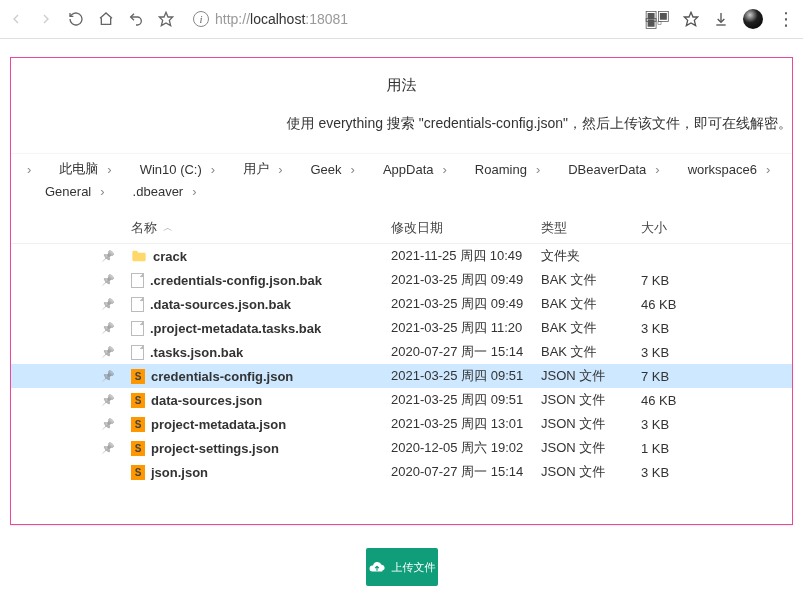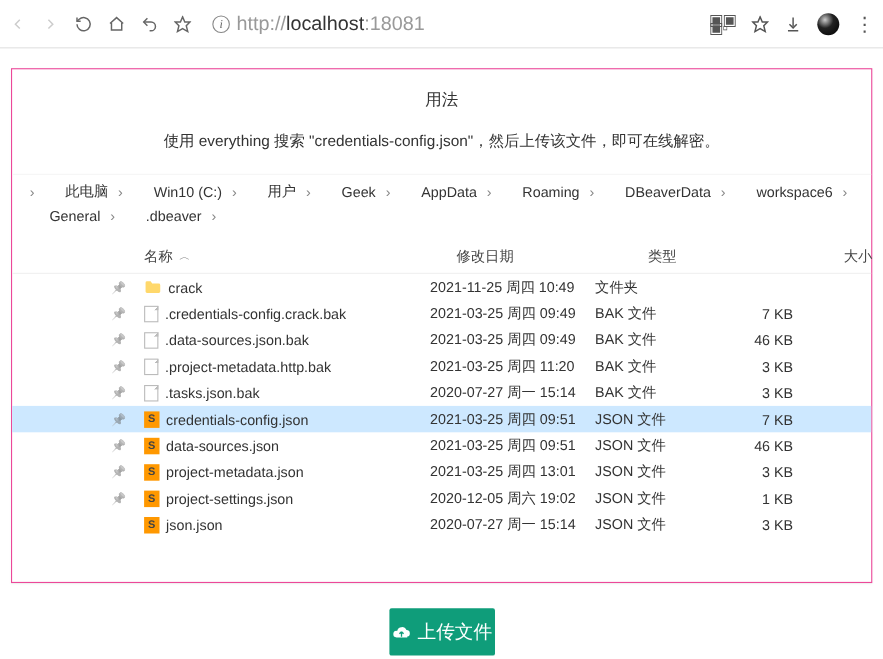--- a/index.html
+++ b/index.html
@@ -12,7 +12,7 @@
     .ico.disabled { color: #ccc; }
     .url-bar { flex: 1; display: flex; align-items: center; gap: 6px; padding: 4px 8px; border: 1px solid transparent; }
     .url-bar .info { color: #666; border: 1px solid #888; border-radius: 50%; width: 16px; height: 16px; display: inline-flex; align-items: center; justify-content: center; font-size: 11px; font-style: italic; font-family: serif; }
-    .url-text { font-size: 18px; color: #999; }
+    .url-text { font-size: 14px; color: #999; }
     .url-text .path { color: #333; }
     .right-icons { display: flex; align-items: center; gap: 14px; color: #555; }
     .qr { display: inline-block; line-height: 7px; font-size: 14px; letter-spacing: -1px; }

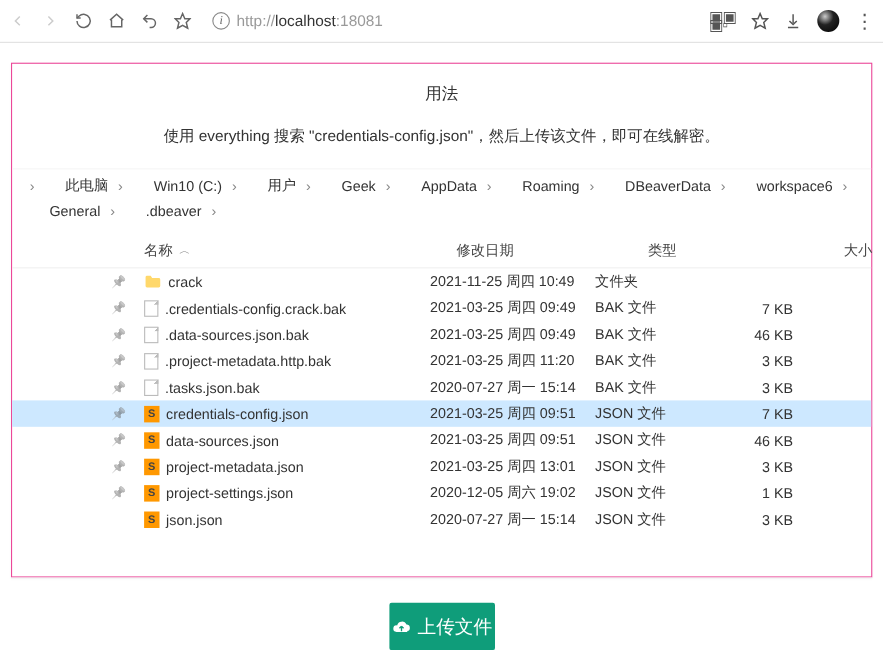--- a/index.html
+++ b/index.html
@@ -23,7 +23,7 @@
     .page { padding: 18px 10px 10px; }
     .card { border: 1px solid #ec4899; box-shadow: 0 1px 3px rgba(0,0,0,0.04); padding: 18px 0 0; }
     .title { text-align: center; font-size: 15px; color: #333; margin-bottom: 20px; }
-    .desc { text-align: center; font-size: 14px; color: #333; margin-bottom: 20px; }
+    .desc { text-align: right; font-size: 14px; color: #333; margin-bottom: 20px; }
 
     
     .breadcrumb { display: flex; align-items: center; flex-wrap: wrap; gap: 2px; padding: 4px 12px; font-size: 13px; color: #333; border-top: 1px solid #f5f5f5; }

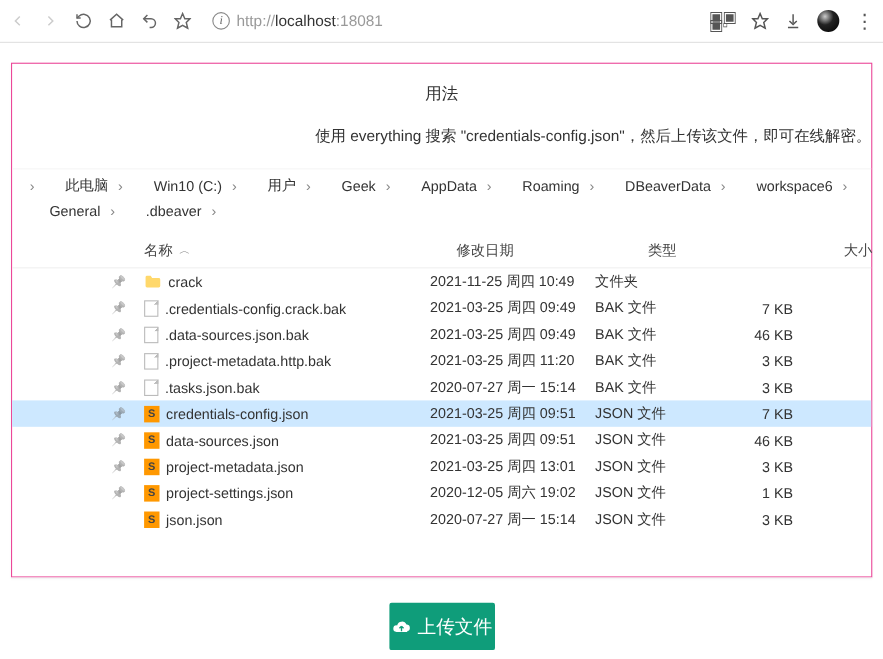--- a/index.html
+++ b/index.html
@@ -32,7 +32,7 @@
 
     
     .explorer { padding: 8px 0 0; }
-    .tbl-head { display: flex; align-items: center; padding: 6px 12px 6px 120px; color: #444; font-size: 13px; border-bottom: 1px solid #f0f0f0; gap: 24px; }
+    .tbl-head { display: flex; align-items: center; padding: 6px 12px 6px 120px; color: #444; font-size: 13px; border-bottom: 1px solid #f0f0f0; }
     .col-name { flex: 0 0 260px; display:flex; align-items:center; gap:6px; }
     .col-date { flex: 0 0 150px; }
     .col-type { flex: 0 0 100px; }

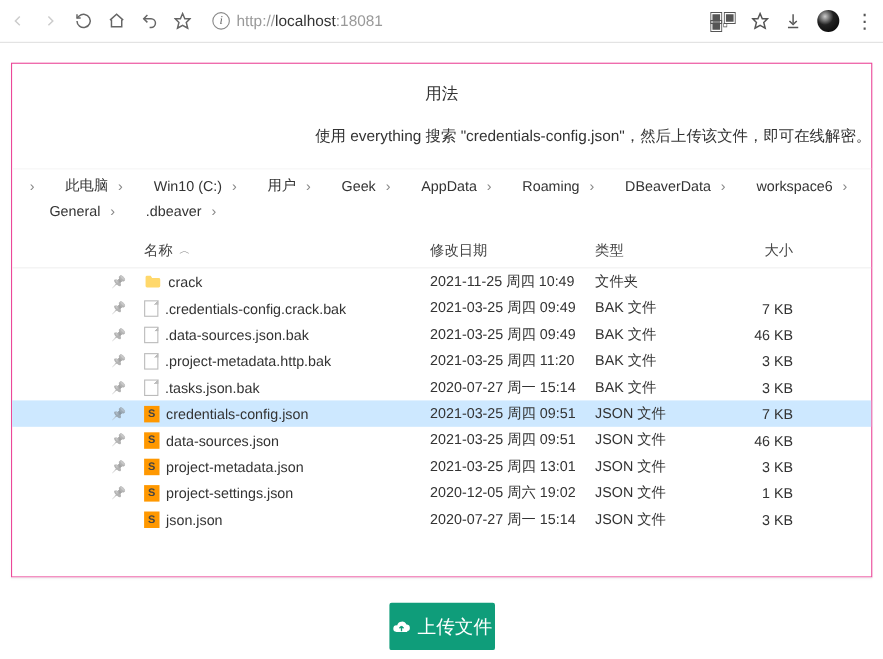--- a/index.html
+++ b/index.html
@@ -36,7 +36,7 @@
     .col-name { flex: 0 0 260px; display:flex; align-items:center; gap:6px; }
     .col-date { flex: 0 0 150px; }
     .col-type { flex: 0 0 100px; }
-    .col-size { flex: 0 0 80px; text-align: right; }
+    .col-size { flex: 0 0 80px; }
     .sort-caret { font-size: 10px; color:#888; }
 
     .rows { padding-bottom: 40px; }

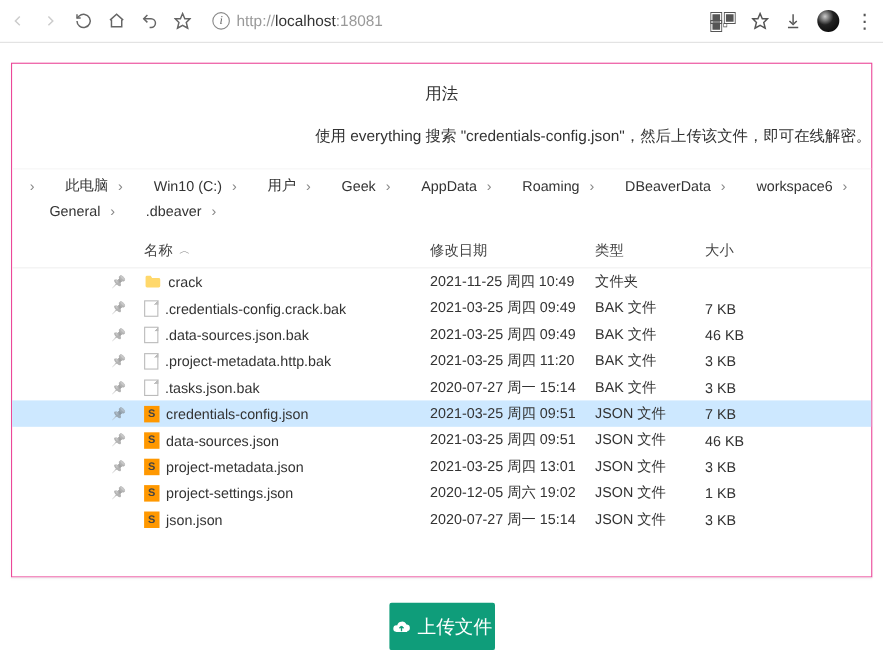--- a/index.html
+++ b/index.html
@@ -43,7 +43,7 @@
     .row { display: flex; align-items: center; padding: 3px 12px 3px 90px; font-size: 13px; color: #333; }
     .row.selected { background: #cde8ff; }
     .pin { flex: 0 0 30px; color: #bbb; font-size: 13px; }
-    .row .col-name { display: flex; align-items: center; gap: 6px; }
+    .row .col-name { display: flex; align-items: center; gap: 6px; font-weight: bold; }
 
     .ficon { width: 16px; height: 16px; display: inline-flex; align-items: center; justify-content: center; flex-shrink: 0; }
     .ficon.folder svg { fill: #ffd86b; }

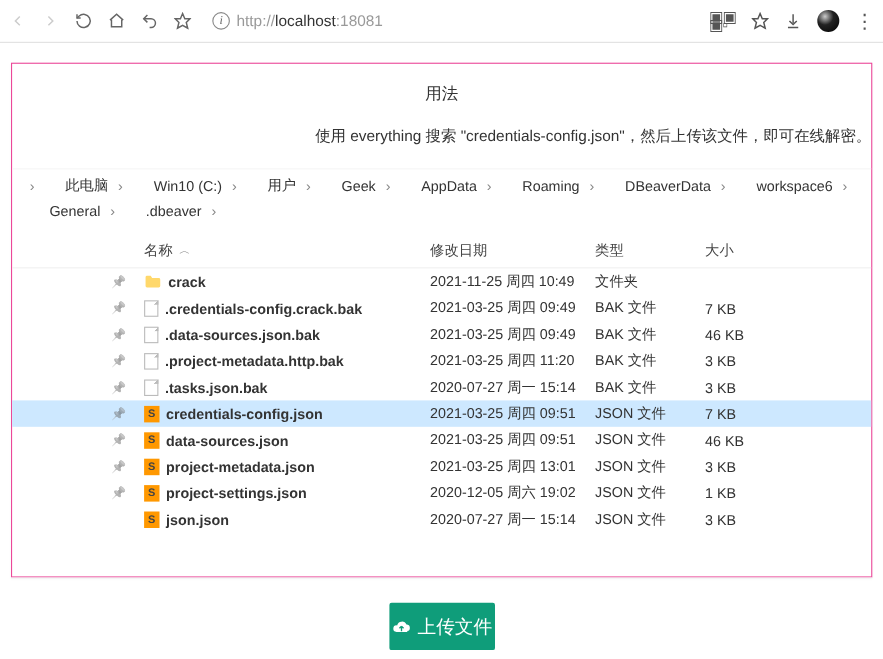--- a/index.html
+++ b/index.html
@@ -183,7 +183,7 @@
             <span class="pin" style="filter: grayscale(1) opacity(0.5); font-size: 11px;">📌</span>
             <div class="col-name">
               <span class="ficon file-blank"></span>
-              <span>.credentials-config.crack.bak</span>
+              <span>.credentials-config.json.bak</span>
             </div>
             <div class="col-date">2021-03-25 周四 09:49</div>
             <div class="col-type">BAK 文件</div>

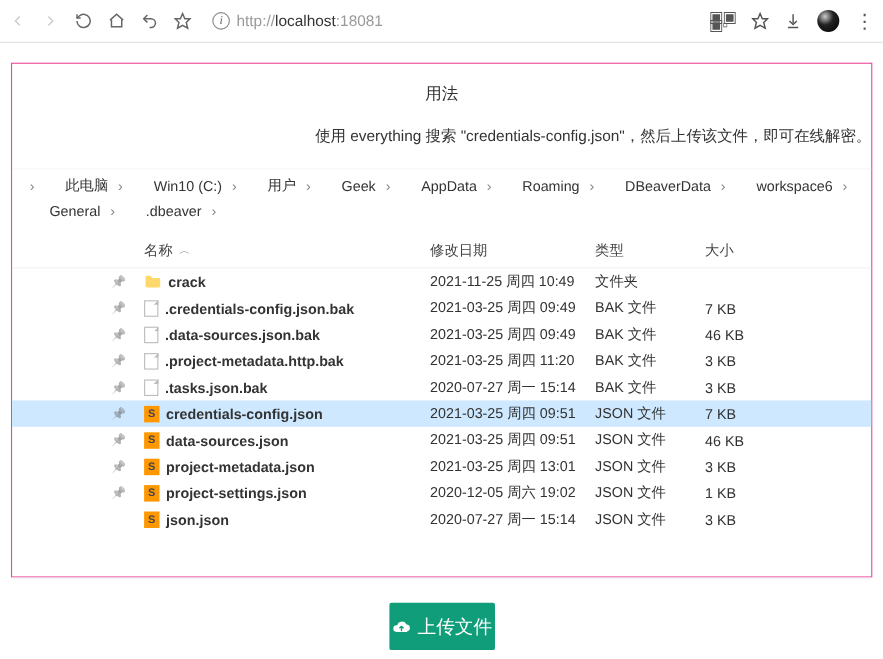--- a/index.html
+++ b/index.html
@@ -203,7 +203,7 @@
             <span class="pin" style="filter: grayscale(1) opacity(0.5); font-size: 11px;">📌</span>
             <div class="col-name">
               <span class="ficon file-blank"></span>
-              <span>.project-metadata.http.bak</span>
+              <span>.project-metadata.tasks.bak</span>
             </div>
             <div class="col-date">2021-03-25 周四 11:20</div>
             <div class="col-type">BAK 文件</div>

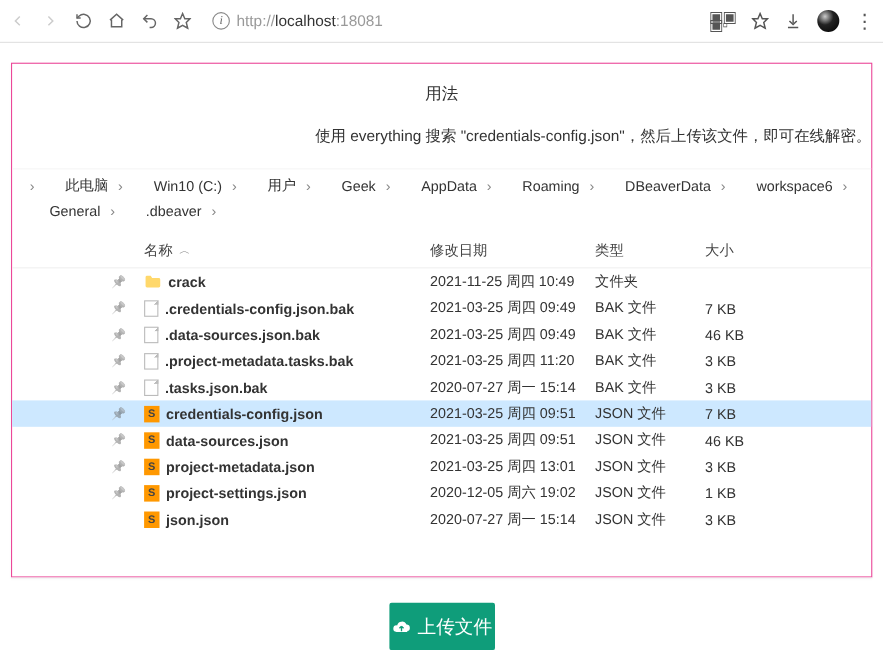--- a/index.html
+++ b/index.html
@@ -54,7 +54,7 @@
 
     
     .upload-wrap { text-align: center; padding: 22px 0; border-top: 1px solid #f0f0f0; }
-    .upload-btn { display: inline-flex; align-items: center; gap: 6px; background: #0f9d7a; color: #fff; border: none; padding: 10px 2px; font-size: 17px; cursor: pointer; border-radius: 2px; }
+    .upload-btn { display: inline-flex; align-items: center; gap: 6px; background: #0f9d7a; color: #fff; border: none; padding: 10px 2px; font-size: 11px; cursor: pointer; border-radius: 2px; }
     .cloud { font-size: 16px; }
 
     .footer { text-align: center; color: #666; font-size: 14px; padding: 8px 0; }

